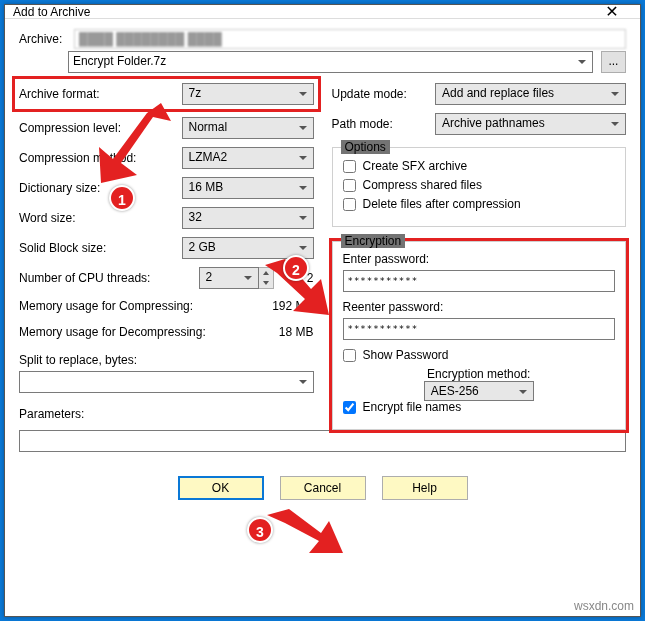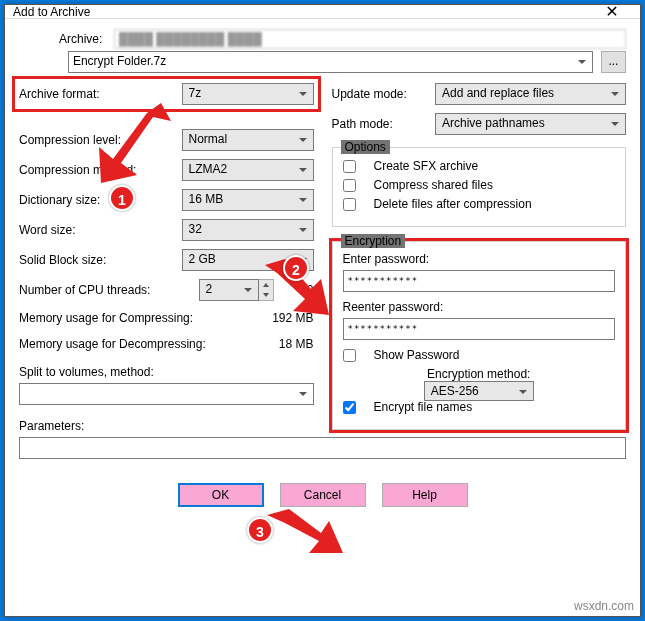--- a/index.html
+++ b/index.html
@@ -168,7 +168,7 @@
 
   <div class="body">
 
-    <div class="row archive-row" style="margin-bottom:2px;margin-left:40px;">
+    <div class="row archive-row" style="margin-bottom:2px;">
       <span class="lbl">Archive:</span>
       <span class="path">████ ████████ ████</span>
     </div>

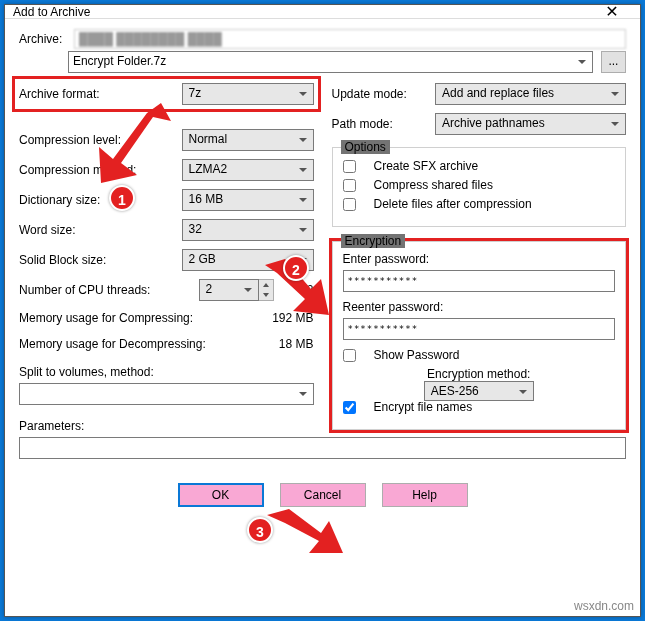--- a/index.html
+++ b/index.html
@@ -184,7 +184,7 @@
 
       <div class="col" style="position:relative;">
 
-        <div class="fieldrow redbox" style="padding:2px 4px; margin:0 -4px 16px -4px;">
+        <div class="fieldrow redbox" style="padding:2px 4px; margin:0 -4px 4px -4px;">
           <span class="lbl">Archive format:</span>
           <div class="select"><span>7z</span></div>
         </div>

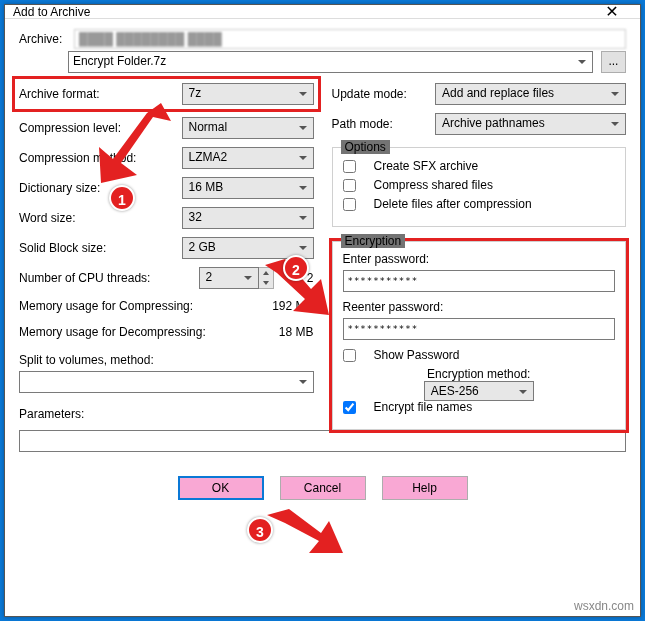--- a/index.html
+++ b/index.html
@@ -103,7 +103,7 @@
     position: absolute; top: -8px; left: 8px;
     background: #737373; padding: 0 4px; font-size: 12px;
   }
-  .chk { display: flex; align-items: center; gap: 18px; margin: 5px 0; }
+  .chk { display: flex; align-items: center; gap: 7px; margin: 5px 0; }
   .chk input { width: 13px; height: 13px; margin:0; }
   .textline {
     width: 100%; height: 22px; border: 1px solid #7a7a7a;

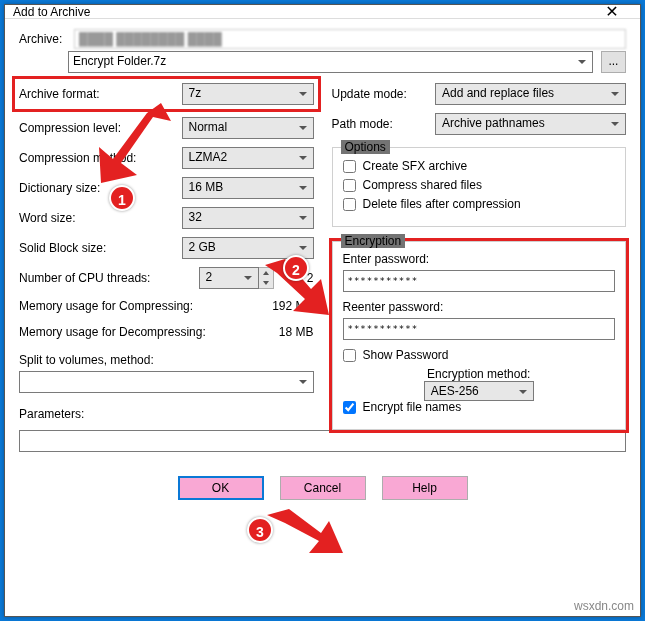--- a/index.html
+++ b/index.html
@@ -229,7 +229,7 @@
         </div>
 
         <div style="margin-top:8px;">
-          <div style="margin-bottom:4px;">Split to volumes, method:</div>
+          <div style="margin-bottom:4px;">Split to replace, bytes:</div>
           <div class="select light" style="width:100%;"></div>
         </div>
 

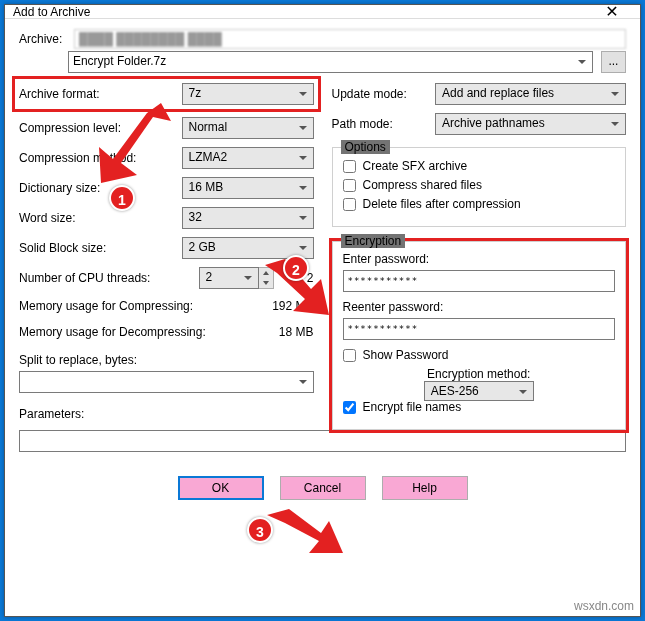--- a/index.html
+++ b/index.html
@@ -119,7 +119,7 @@
   }
   .btn {
     width: 86px; height: 24px; border: 1px solid #adadad;
-    background: #f9a8d4; text-align: center; line-height: 22px;
+    background: #fef9c3; text-align: center; line-height: 22px;
     font-size: 12px;
   }
   .btn.default {

